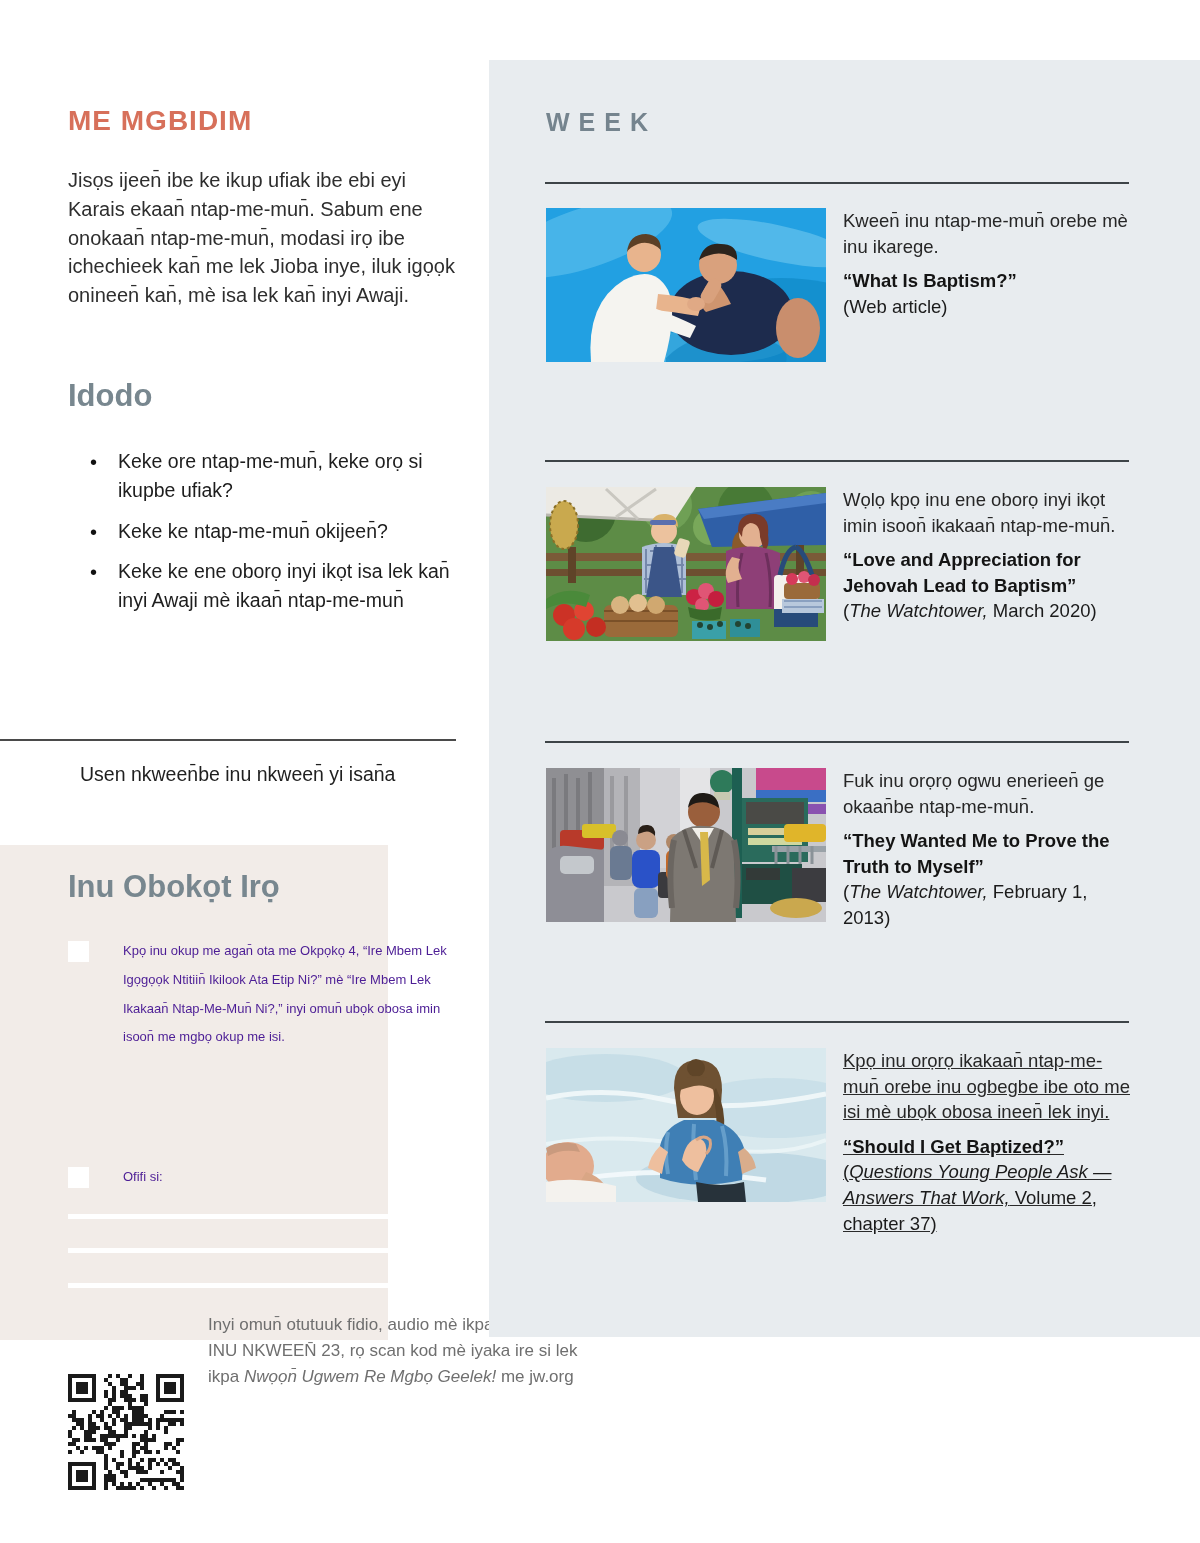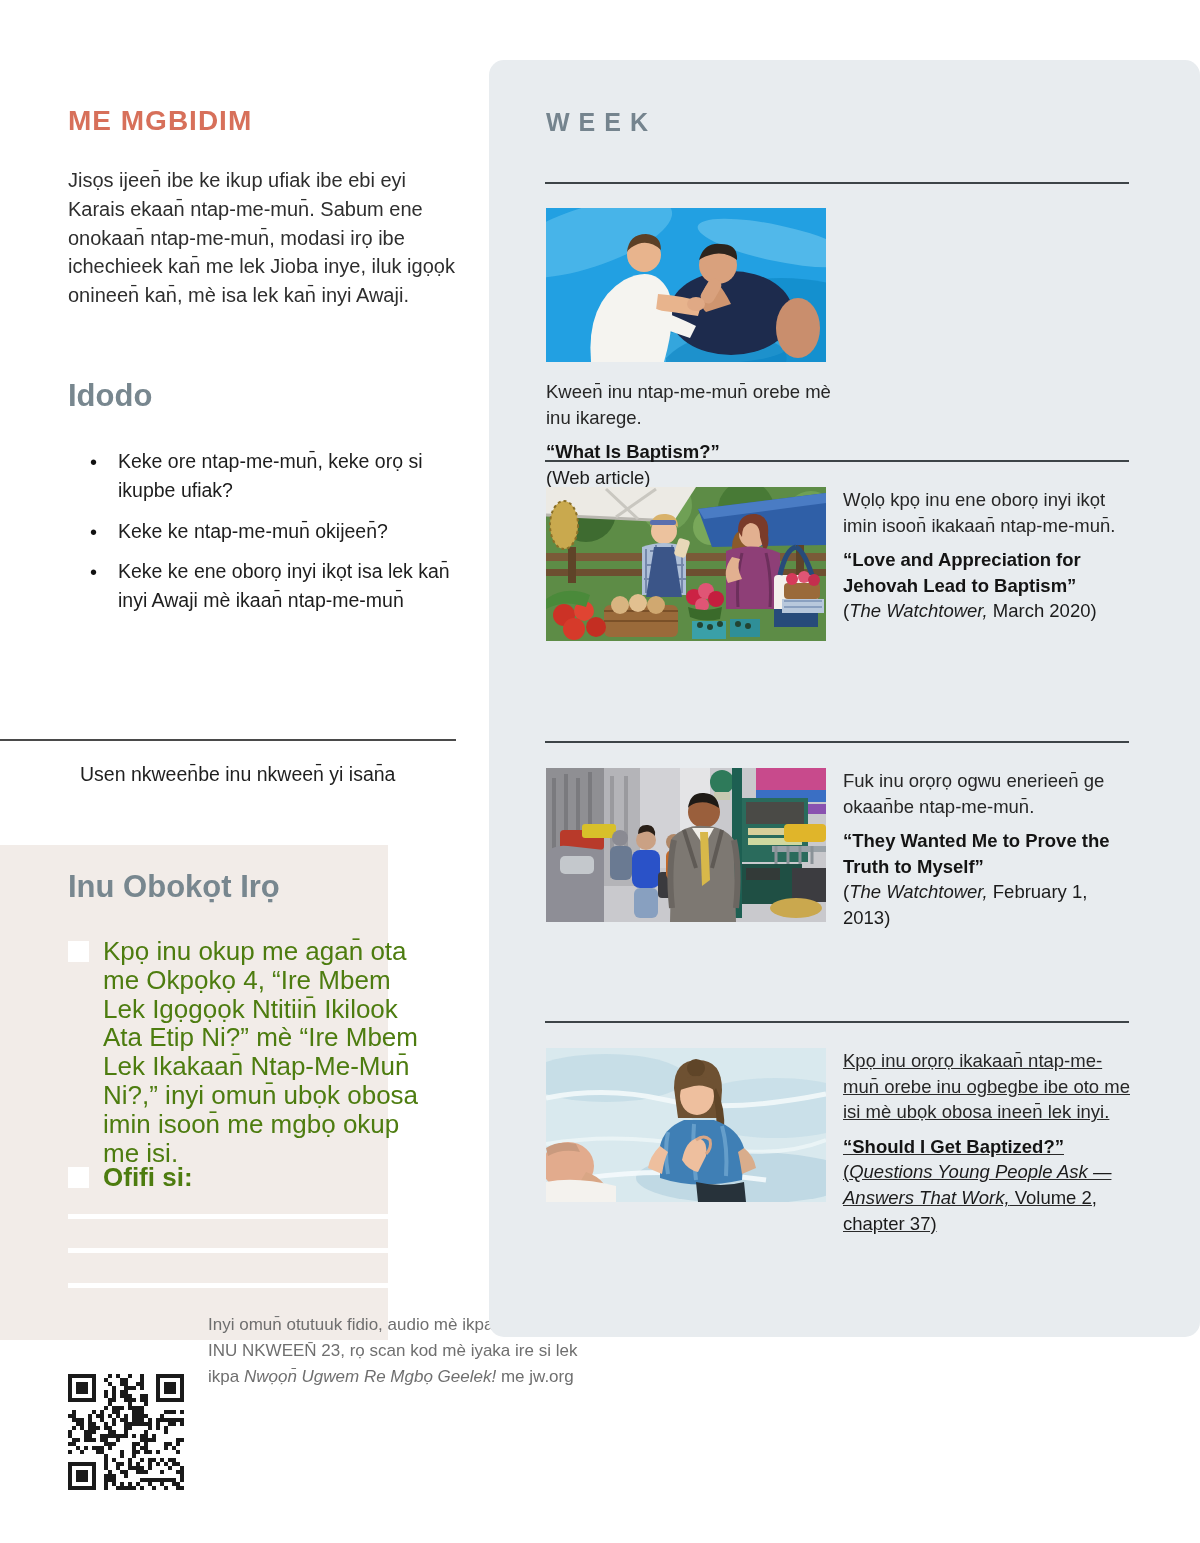--- a/index.html
+++ b/index.html
@@ -57,7 +57,7 @@
   }
   
   .week-panel{
-    position:absolute;left:489px;top:60px;width:711px;height:1277px;background:#e8ecef;border-radius:15px;
+    position:absolute;left:489px;top:60px;width:711px;height:1277px;background:#e8ecef;
   }
   .week-title{
     position:absolute;left:57px;top:48px;font-size:25px;font-weight:700;

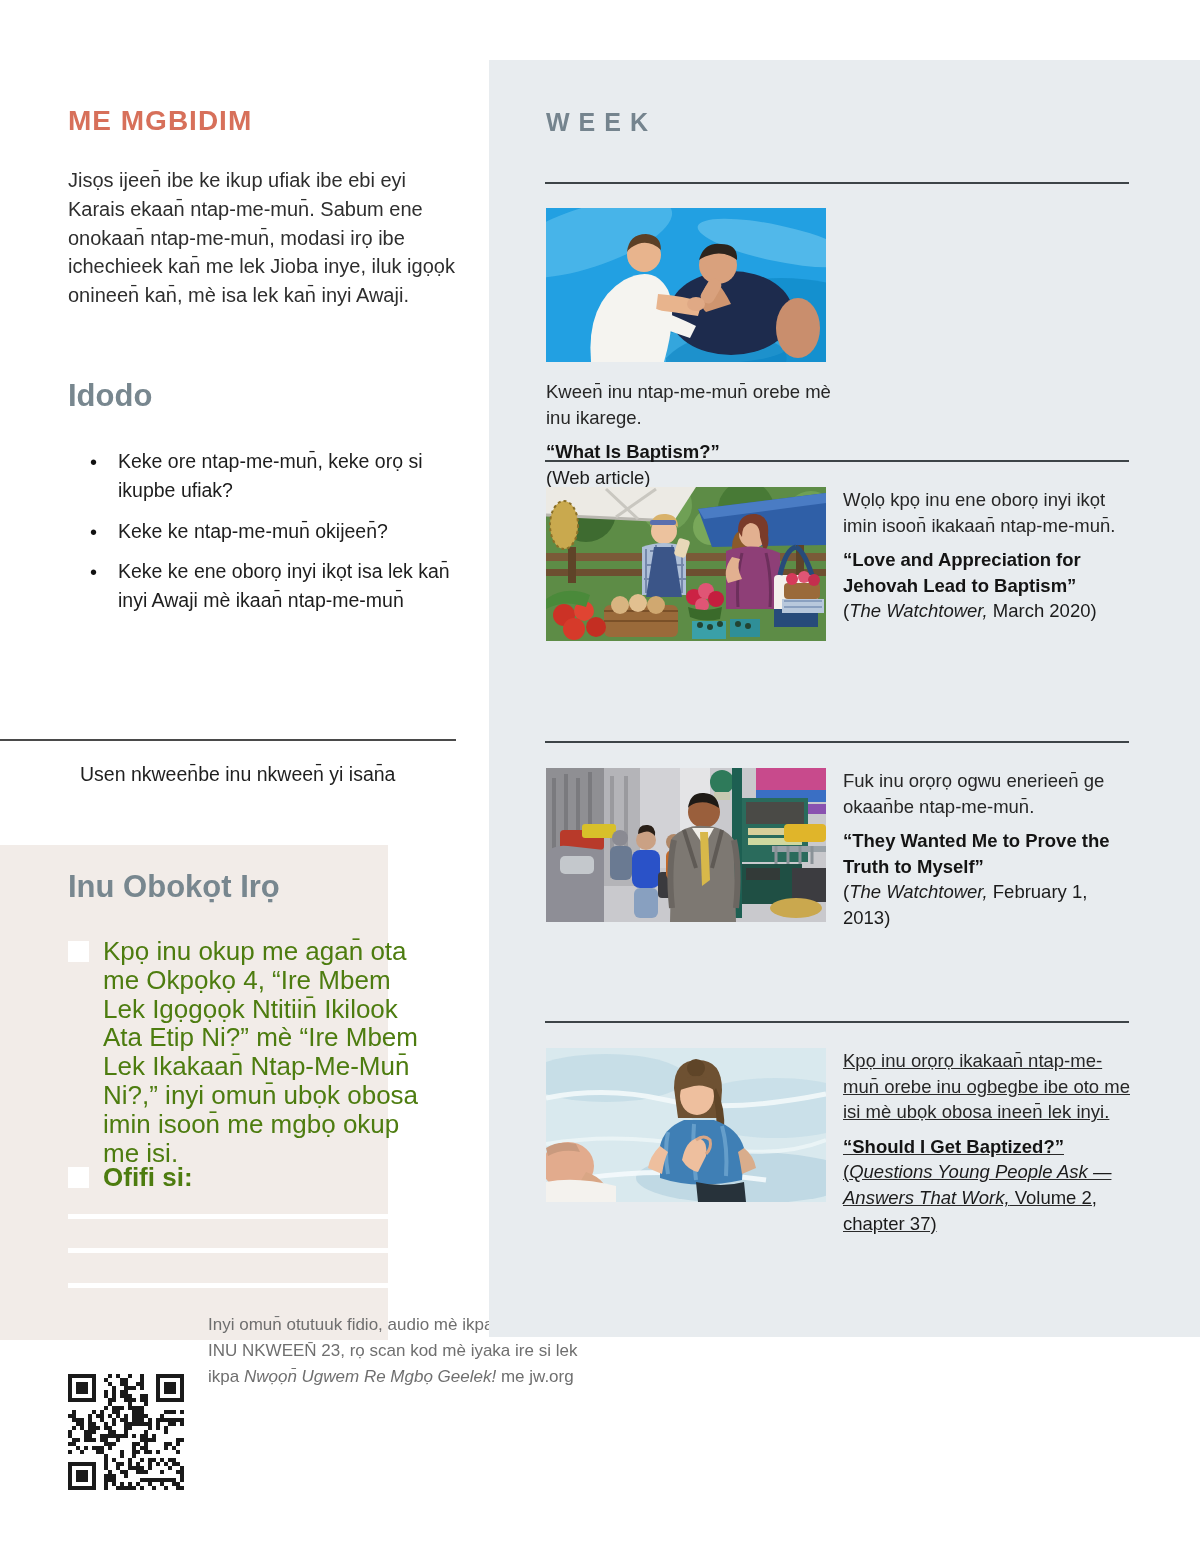--- a/index.html
+++ b/index.html
@@ -66,7 +66,7 @@
   .w-hr{position:absolute;left:56px;width:584px;height:0;border-top:2px solid #3d4447;}
   .hr-1{top:122px;} .hr-2{top:400px;} .hr-3{top:681px;} .hr-4{top:961px;}
   .week-item{position:absolute;left:57px;display:flex;gap:17px;}
-  .wi-1{top:148px;flex-direction:column;} .wi-2{top:427px;} .wi-3{top:708px;} .wi-4{top:988px;text-decoration:underline;}
+  .wi-1{top:148px;} .wi-2{top:427px;} .wi-3{top:708px;} .wi-4{top:988px;text-decoration:underline;}
   .item-photo{width:280px;height:154px;flex:none;overflow:hidden;}
   .item-photo svg{display:block;width:280px;height:154px;}
   .item-text{width:294px;font-size:18.5px;line-height:25.6px;color:#262626;}

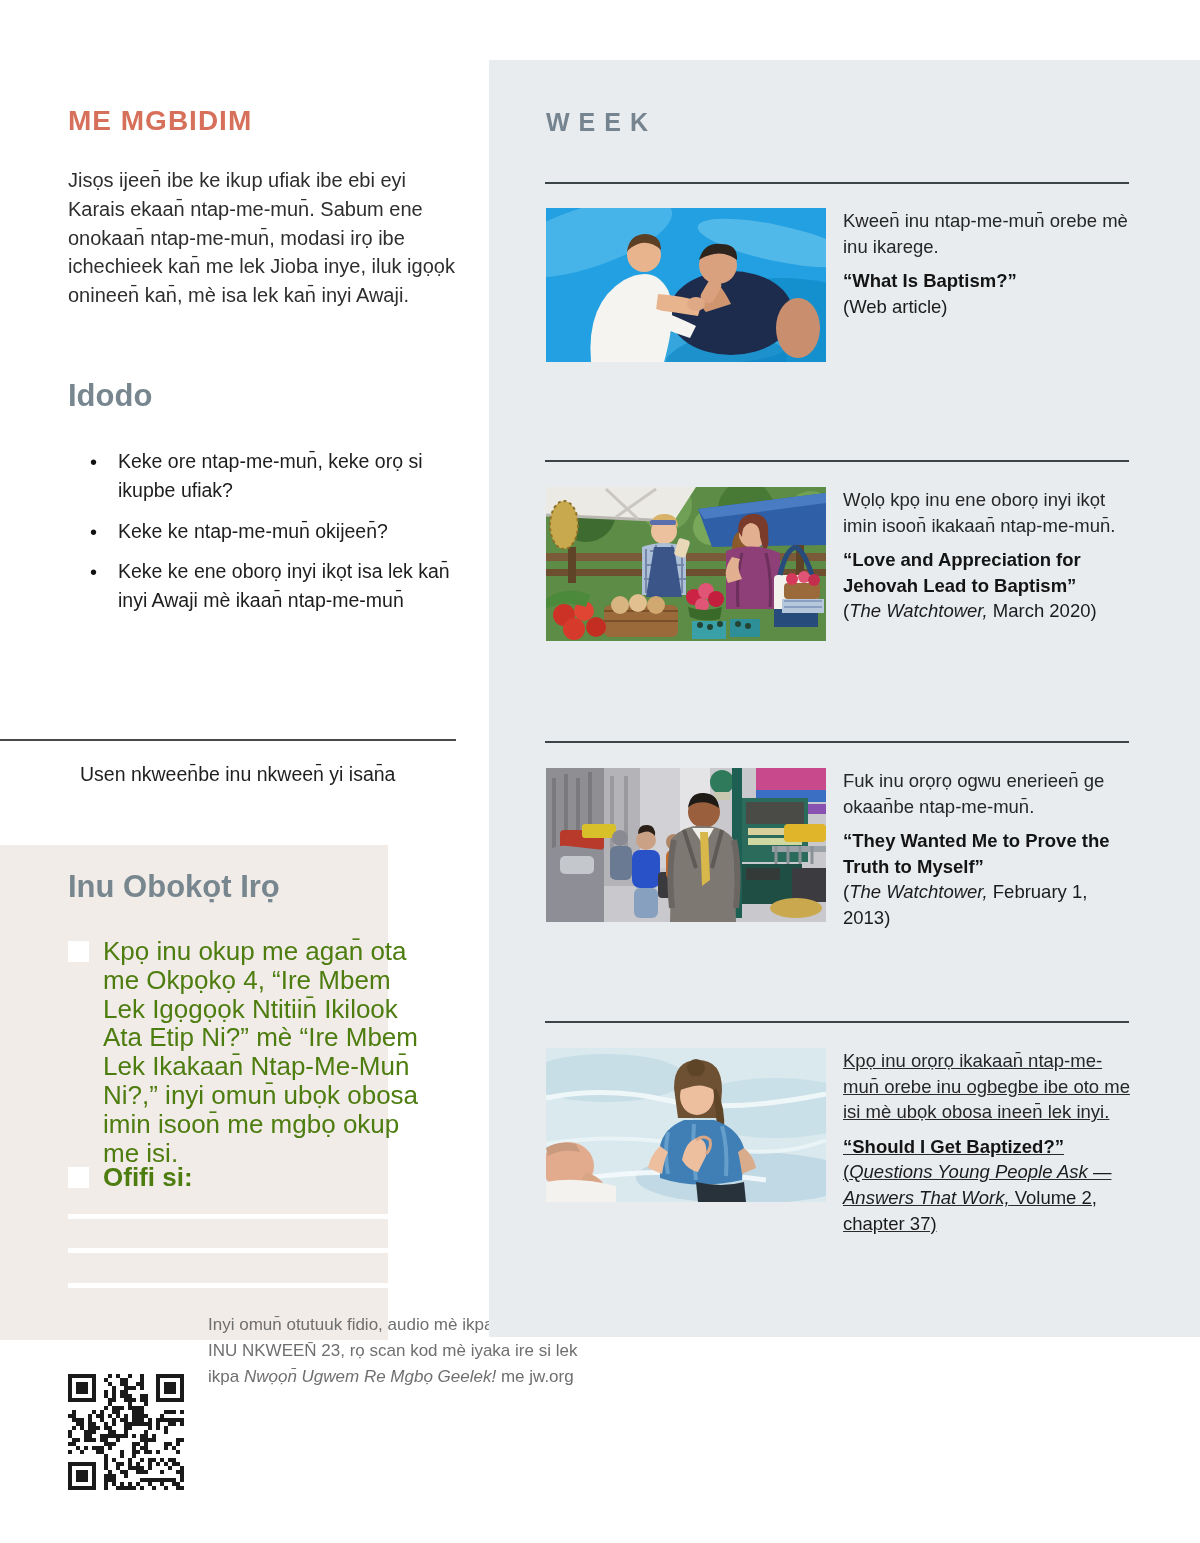--- a/index.html
+++ b/index.html
@@ -47,7 +47,7 @@
   .task-1{top:92px;}
   .task-2{top:318px;font-weight:bold;}
   .checkbox{width:21px;height:21px;background:#ffffff;flex:none;margin-top:4px;}
-  .task-text{width:332px;font-size:26px;line-height:28.8px;color:#4d7c0f;}
+  .task-text{width:332px;font-size:13px;line-height:28.8px;color:#4c1d95;margin-left:20px;}
   .writing-line{position:absolute;left:68px;width:386px;height:5px;background:#ffffff;}
   .wl-1{top:369px;} .wl-2{top:403px;} .wl-3{top:438px;}
   .qr{position:absolute;left:68px;top:1374px;width:116px;height:116px;}

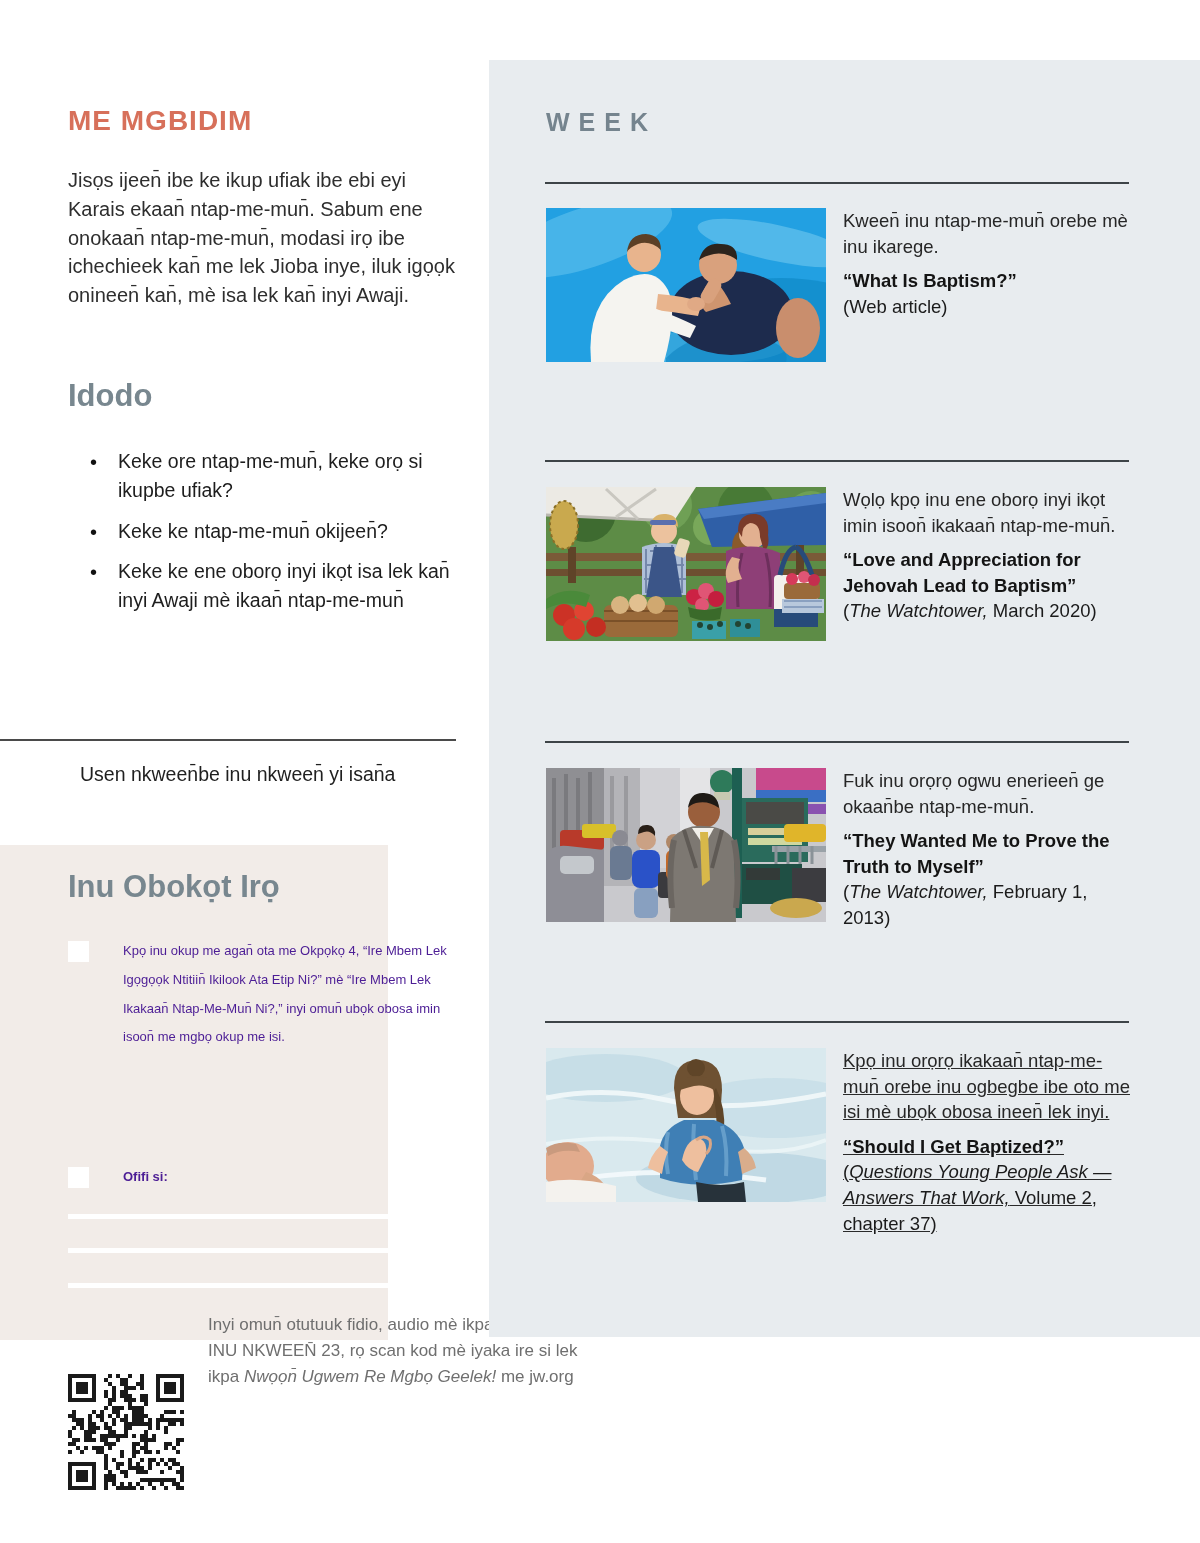--- a/index.html
+++ b/index.html
@@ -45,7 +45,7 @@
   }
   .task{position:absolute;left:68px;display:flex;gap:14px;}
   .task-1{top:92px;}
-  .task-2{top:318px;font-weight:bold;}
+  .task-2{top:318px;}
   .checkbox{width:21px;height:21px;background:#ffffff;flex:none;margin-top:4px;}
   .task-text{width:332px;font-size:13px;line-height:28.8px;color:#4c1d95;margin-left:20px;}
   .writing-line{position:absolute;left:68px;width:386px;height:5px;background:#ffffff;}

